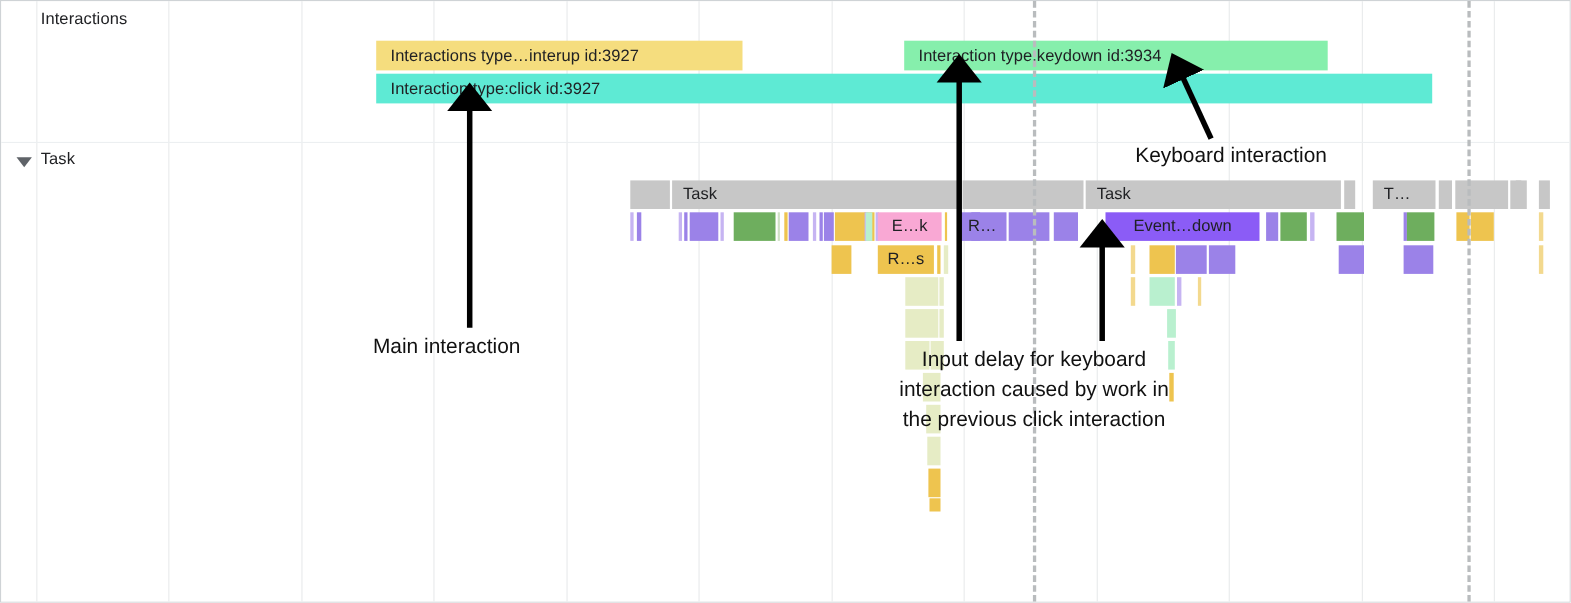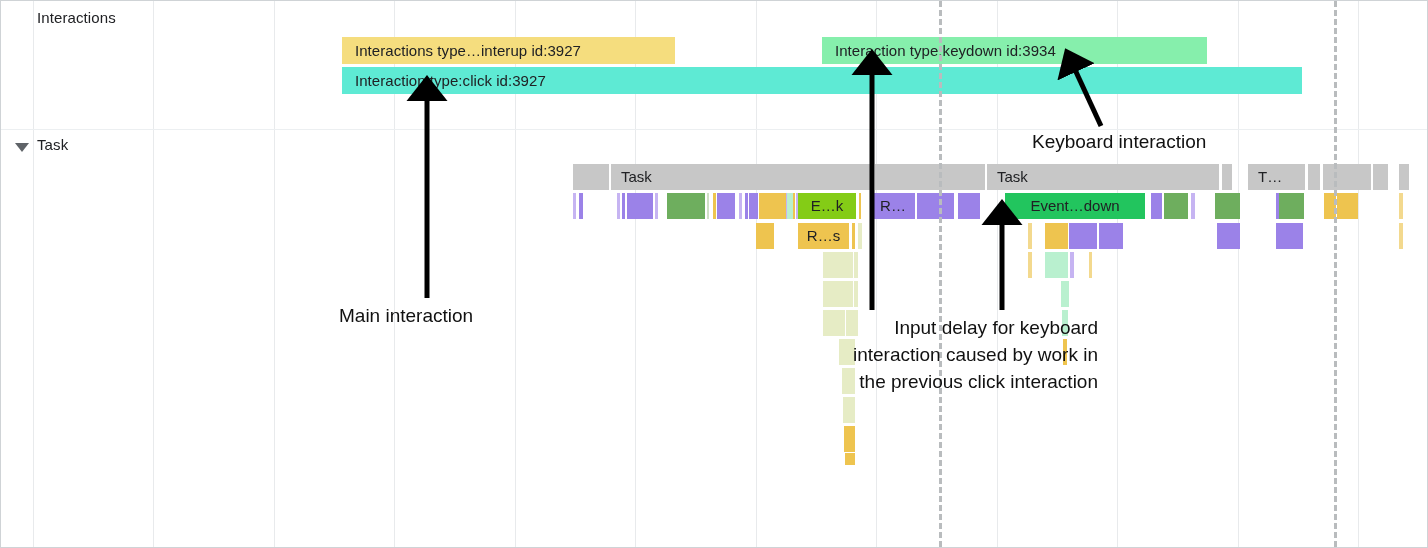--- a/index.html
+++ b/index.html
@@ -154,7 +154,7 @@
       <div class="fbar evt" style="left: 785px; top: 192px; width: 2px; height: 26px; line-height: 26px; background: rgb(238, 196, 79);"></div>
       <div class="fbar evt" style="left: 785px; top: 192px; width: 3px; height: 26px; line-height: 26px; background: rgb(198, 180, 242);"></div>
       <div class="fbar evt" style="left: 786px; top: 192px; width: 6px; height: 26px; line-height: 26px; background: rgb(185, 240, 207);"></div>
-      <div class="fbar evt" style="left: 797px; top: 192px; width: 58px; height: 26px; line-height: 26px; background: #84cc16;">E…k</div>
+      <div class="fbar evt" style="left: 797px; top: 192px; width: 58px; height: 26px; line-height: 26px; background: #f9a8d4;">E…k</div>
       <div class="fbar evt" style="left: 858px; top: 192px; width: 2px; height: 26px; line-height: 26px; background: rgb(238, 196, 79);"></div>
       <div class="fbar evt" style="left: 882px; top: 192px; width: 8px; height: 26px; line-height: 26px; background: rgb(155, 130, 232);"></div>
       <div class="fbar evt" style="left: 870px; top: 192px; width: 44px; height: 26px; line-height: 26px; background: rgb(155, 130, 232);">R…</div>

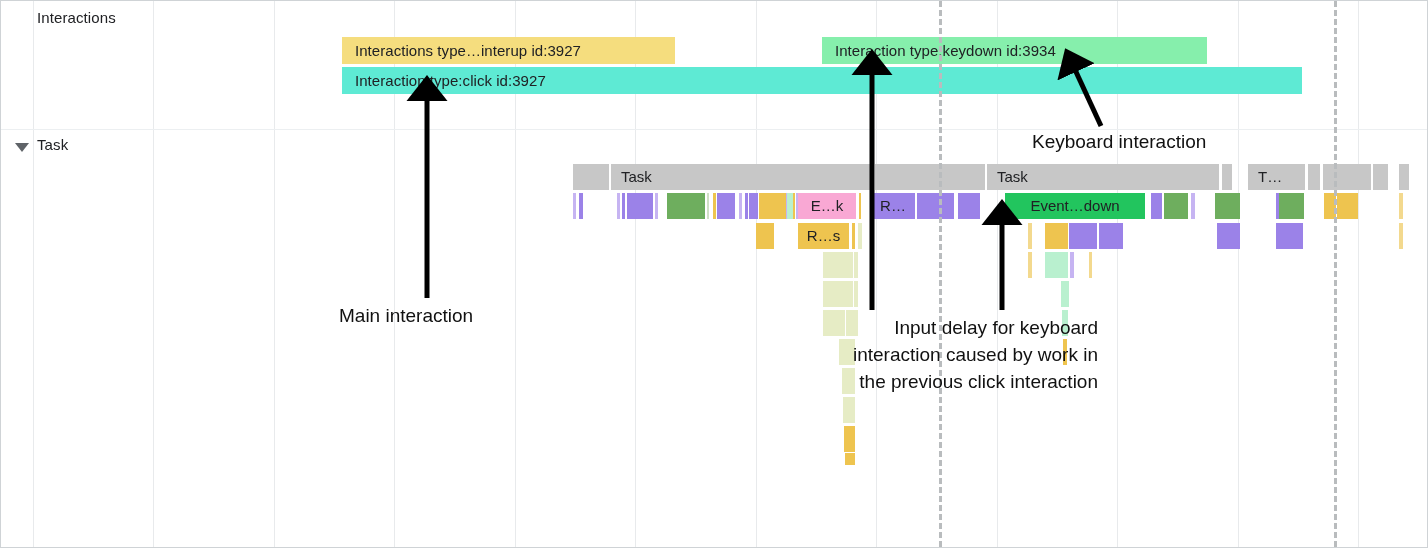--- a/index.html
+++ b/index.html
@@ -160,7 +160,7 @@
       <div class="fbar evt" style="left: 870px; top: 192px; width: 44px; height: 26px; line-height: 26px; background: rgb(155, 130, 232);">R…</div>
       <div class="fbar evt" style="left: 916px; top: 192px; width: 37px; height: 26px; line-height: 26px; background: rgb(155, 130, 232);"></div>
       <div class="fbar evt" style="left: 957px; top: 192px; width: 22px; height: 26px; line-height: 26px; background: rgb(155, 130, 232);"></div>
-      <div class="fbar evt" style="left: 1004px; top: 192px; width: 140px; height: 26px; line-height: 26px; background: #22c55e;">Event…down</div>
+      <div class="fbar evt" style="left: 1004px; top: 192px; width: 140px; height: 26px; line-height: 26px; background: #8b5cf6;">Event…down</div>
       <div class="fbar evt" style="left: 1150px; top: 192px; width: 11px; height: 26px; line-height: 26px; background: rgb(155, 130, 232);"></div>
       <div class="fbar evt" style="left: 1163px; top: 192px; width: 24px; height: 26px; line-height: 26px; background: rgb(110, 174, 94);"></div>
       <div class="fbar evt" style="left: 1190px; top: 192px; width: 4px; height: 26px; line-height: 26px; background: rgb(198, 180, 242);"></div>

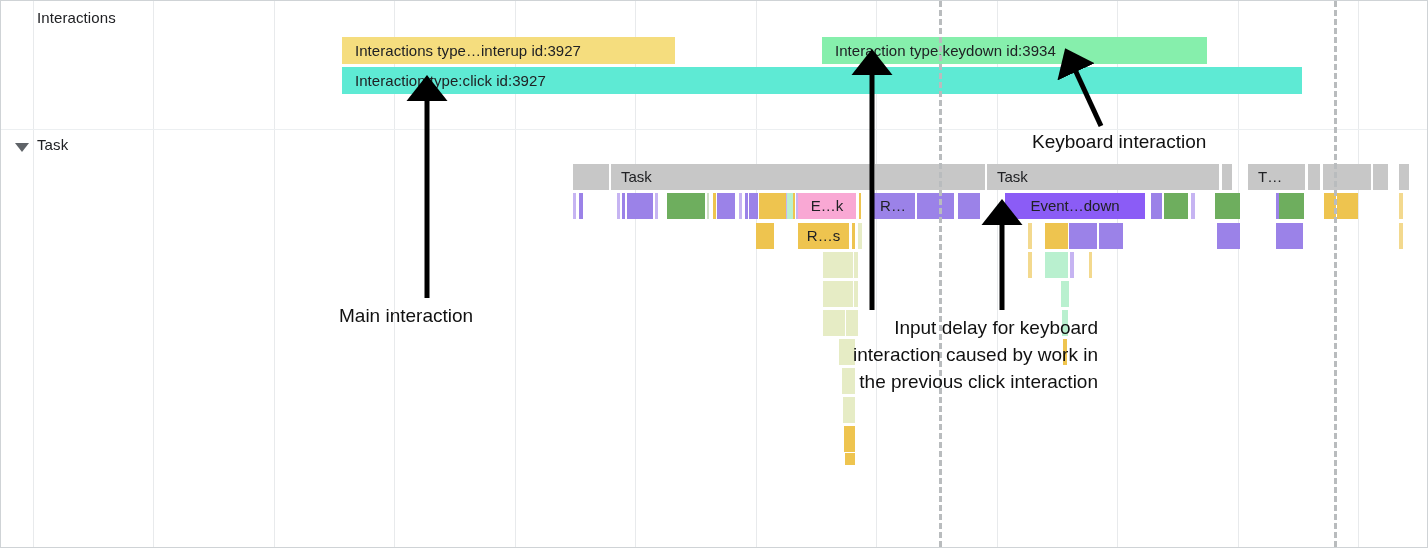--- a/index.html
+++ b/index.html
@@ -85,7 +85,7 @@
     line-height:27px;
     white-space:pre;
   }
-  .anno.center{text-align:right;}
+  .anno.center{text-align:center;}
   svg.arrows{position:absolute;left:0;top:0;width:1428px;height:548px;pointer-events:none;}
 </style>
 </head>

